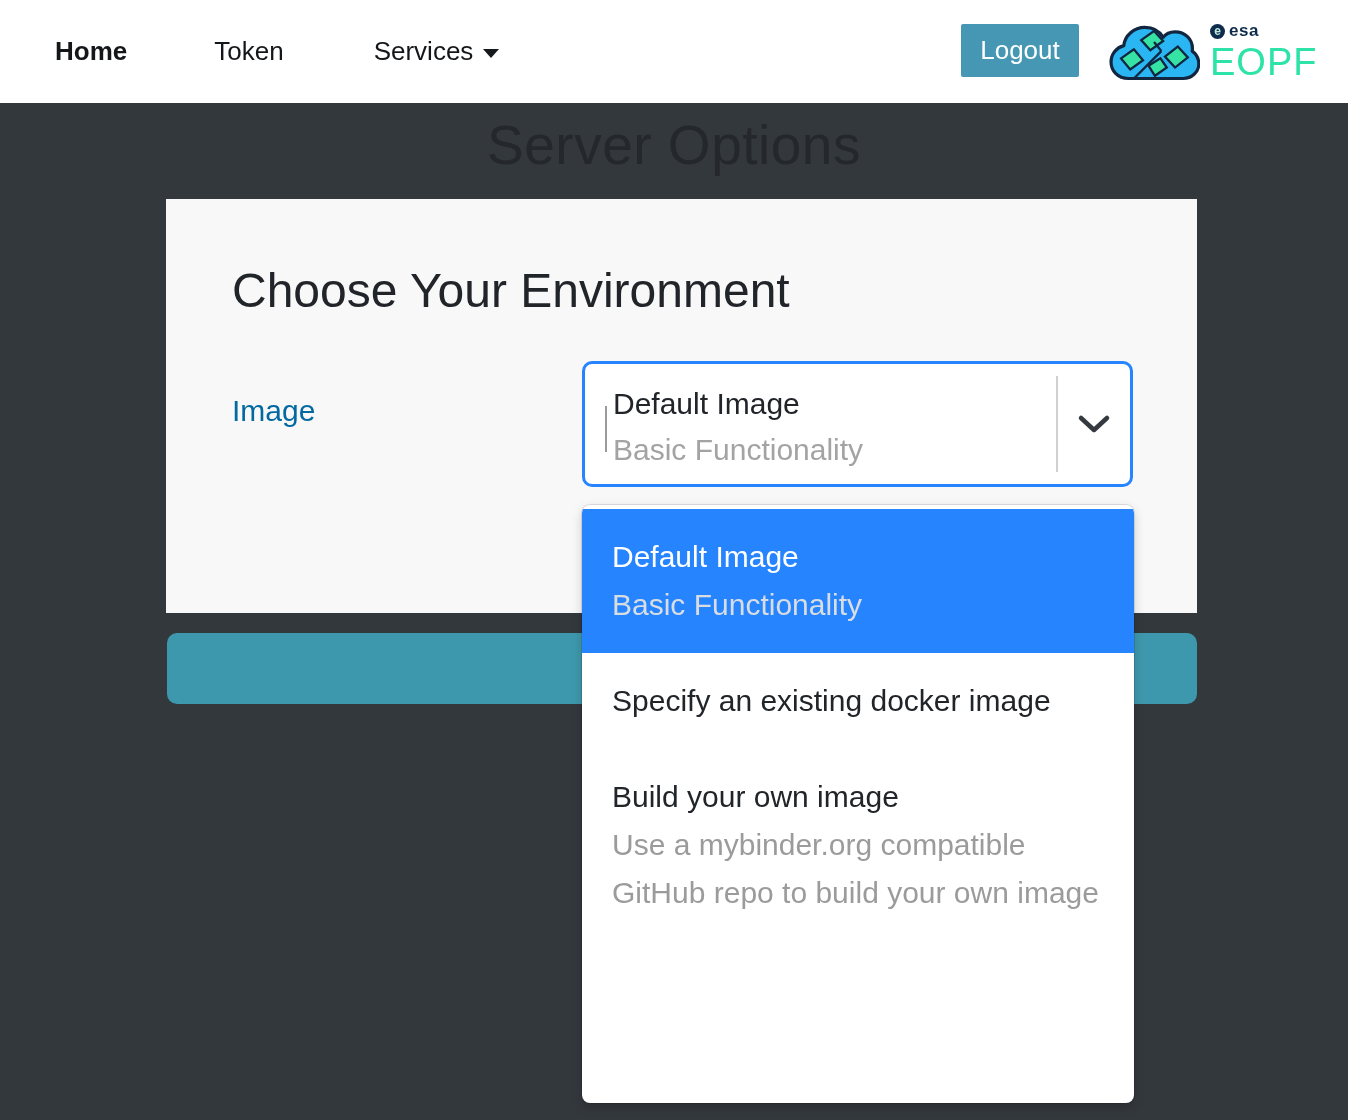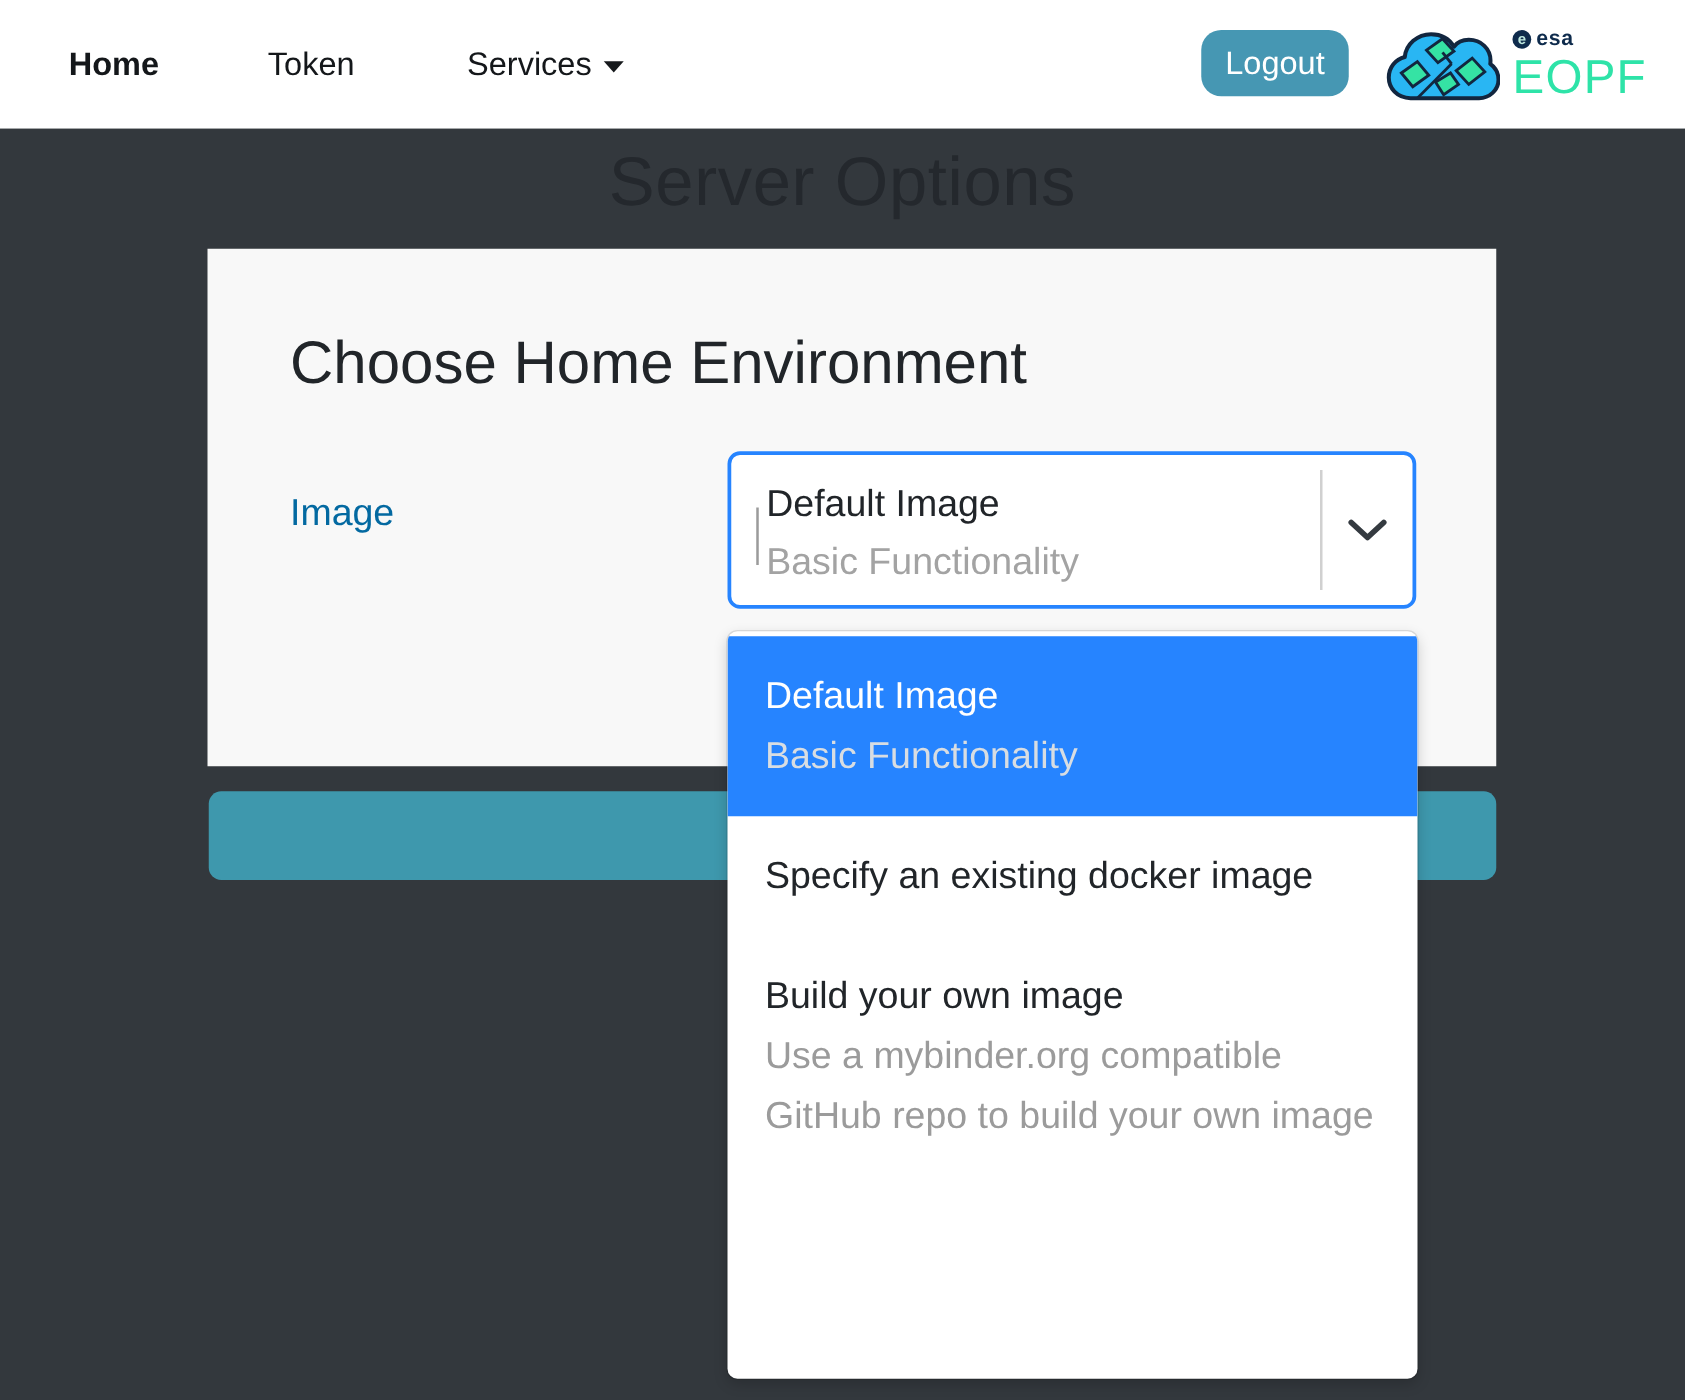--- a/index.html
+++ b/index.html
@@ -28,7 +28,7 @@
   }
   .logout-btn{
     position:absolute;left:961px;top:24px;width:118px;height:53px;
-    background:#4697b3;color:#ffffff;font-size:26px;border:none;border-radius:16px;
+    background:#4697b3;color:#ffffff;font-size:26px;border:none;border-radius:2px;
     cursor:pointer;display:flex;align-items:center;justify-content:center;
   }
   .brand{position:absolute;left:1108px;top:20px;display:flex;align-items:flex-start;}

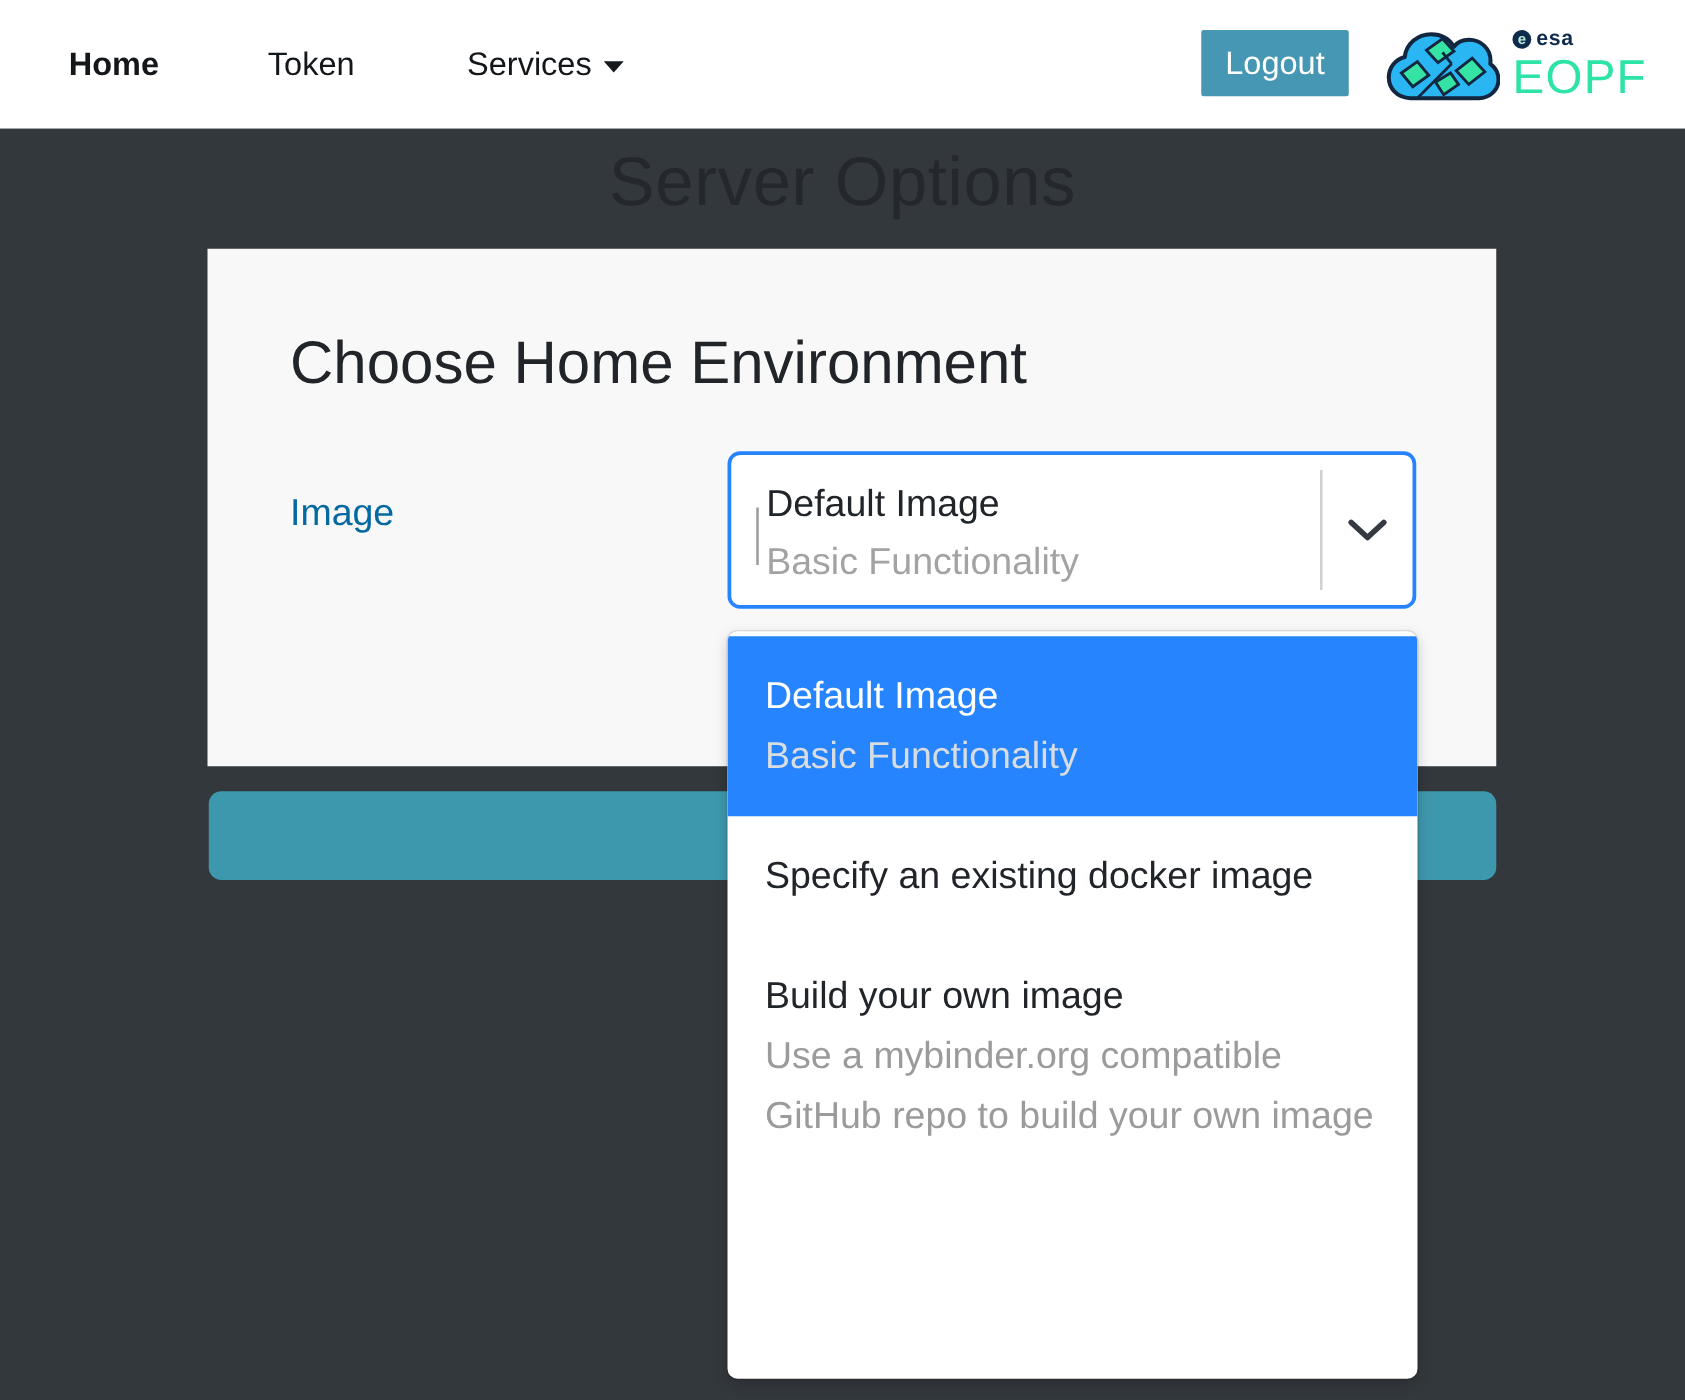--- a/index.html
+++ b/index.html
@@ -151,7 +151,7 @@
     <h1 class="page-title">Server Options</h1>
 
     <div class="card">
-      <h2 class="card-heading">Choose Home Environment</h2>
+      <h2 class="card-heading">Choose Your Environment</h2>
       <div class="field-label">Image</div>
     </div>
 

